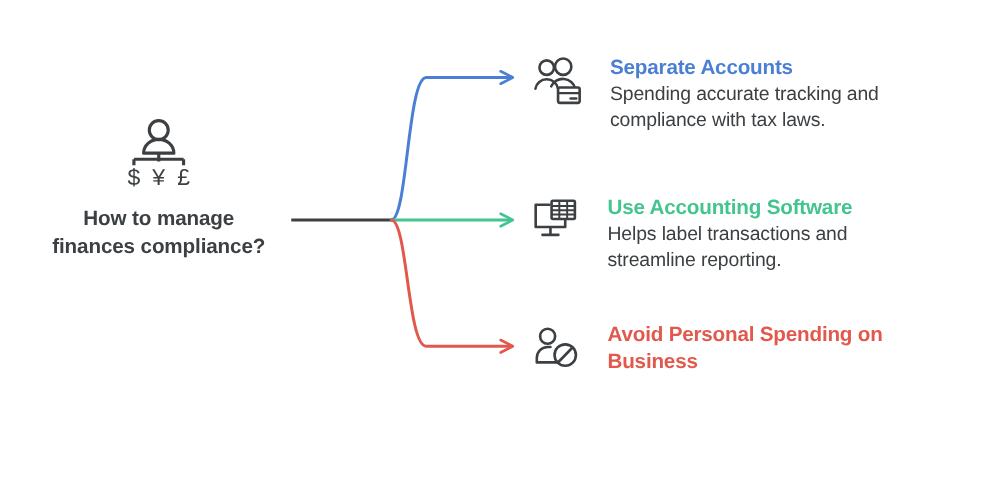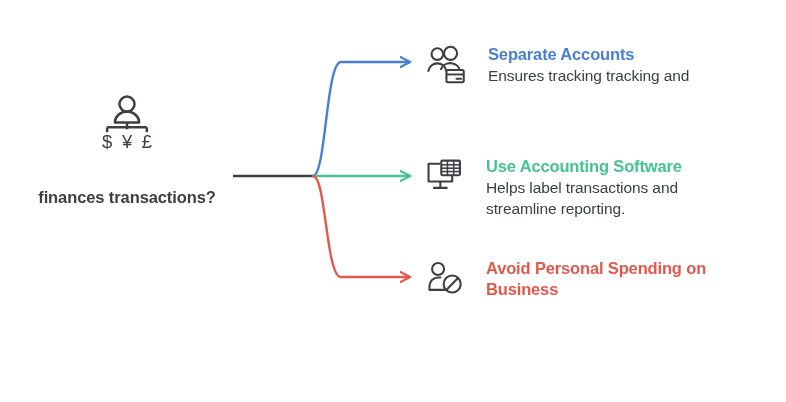--- a/index.html
+++ b/index.html
@@ -168,7 +168,7 @@
     </div>
     <div class="branch-text">
       <p class="branch-title">Separate Accounts</p>
-      <p class="branch-desc"><span>Ensures tracking tracking and</span><br></p>
+      <p class="branch-desc"><span>Spending accurate tracking and</span><br></p>
     </div>
   </div>
 

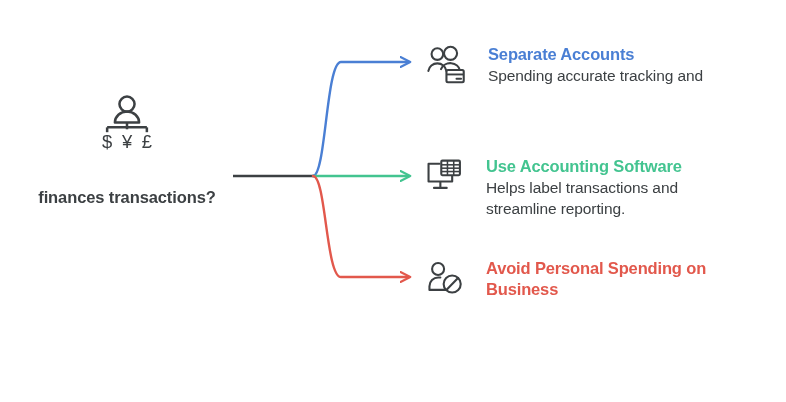--- a/index.html
+++ b/index.html
@@ -168,7 +168,7 @@
     </div>
     <div class="branch-text">
       <p class="branch-title">Separate Accounts</p>
-      <p class="branch-desc"><span>Spending accurate tracking and</span><br></p>
+      <p class="branch-desc"><span>Spending accurate tracking and</span><br><span>compliance with tax laws.</span></p>
     </div>
   </div>
 

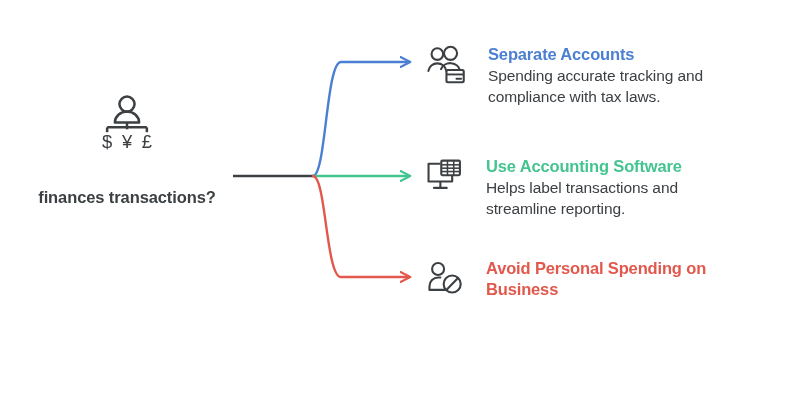--- a/index.html
+++ b/index.html
@@ -124,7 +124,7 @@
       <text x="32" y="58" font-family="'Liberation Sans', sans-serif" font-size="19" fill="#3c4043" text-anchor="middle">¥</text>
       <text x="52.5" y="58" font-family="'Liberation Sans', sans-serif" font-size="19" fill="#3c4043" text-anchor="middle">£</text>
     </svg>
-    <div class="root-label"><br><span>finances transactions?</span></div>
+    <div class="root-label"><span>How to manage</span><br><span>finances transactions?</span></div>
   </div>
 
   <svg class="connectors" viewBox="0 0 786 402">

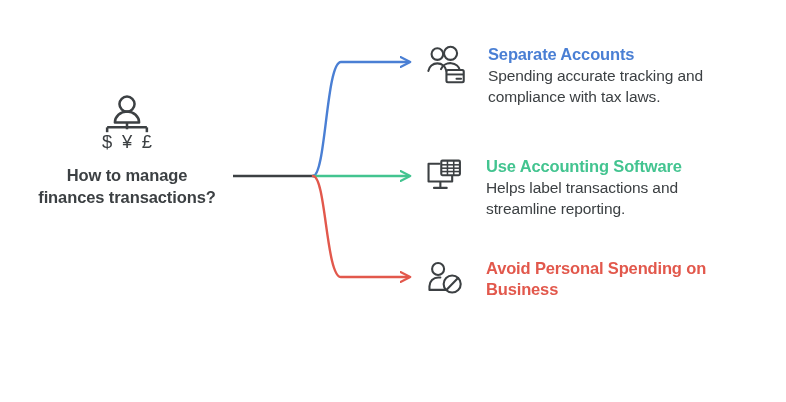--- a/index.html
+++ b/index.html
@@ -124,7 +124,7 @@
       <text x="32" y="58" font-family="'Liberation Sans', sans-serif" font-size="19" fill="#3c4043" text-anchor="middle">¥</text>
       <text x="52.5" y="58" font-family="'Liberation Sans', sans-serif" font-size="19" fill="#3c4043" text-anchor="middle">£</text>
     </svg>
-    <div class="root-label"><span>How to manage</span><br><span>finances transactions?</span></div>
+    <div class="root-label"><span>How to manage</span><br><span>finances compliance?</span></div>
   </div>
 
   <svg class="connectors" viewBox="0 0 786 402">

